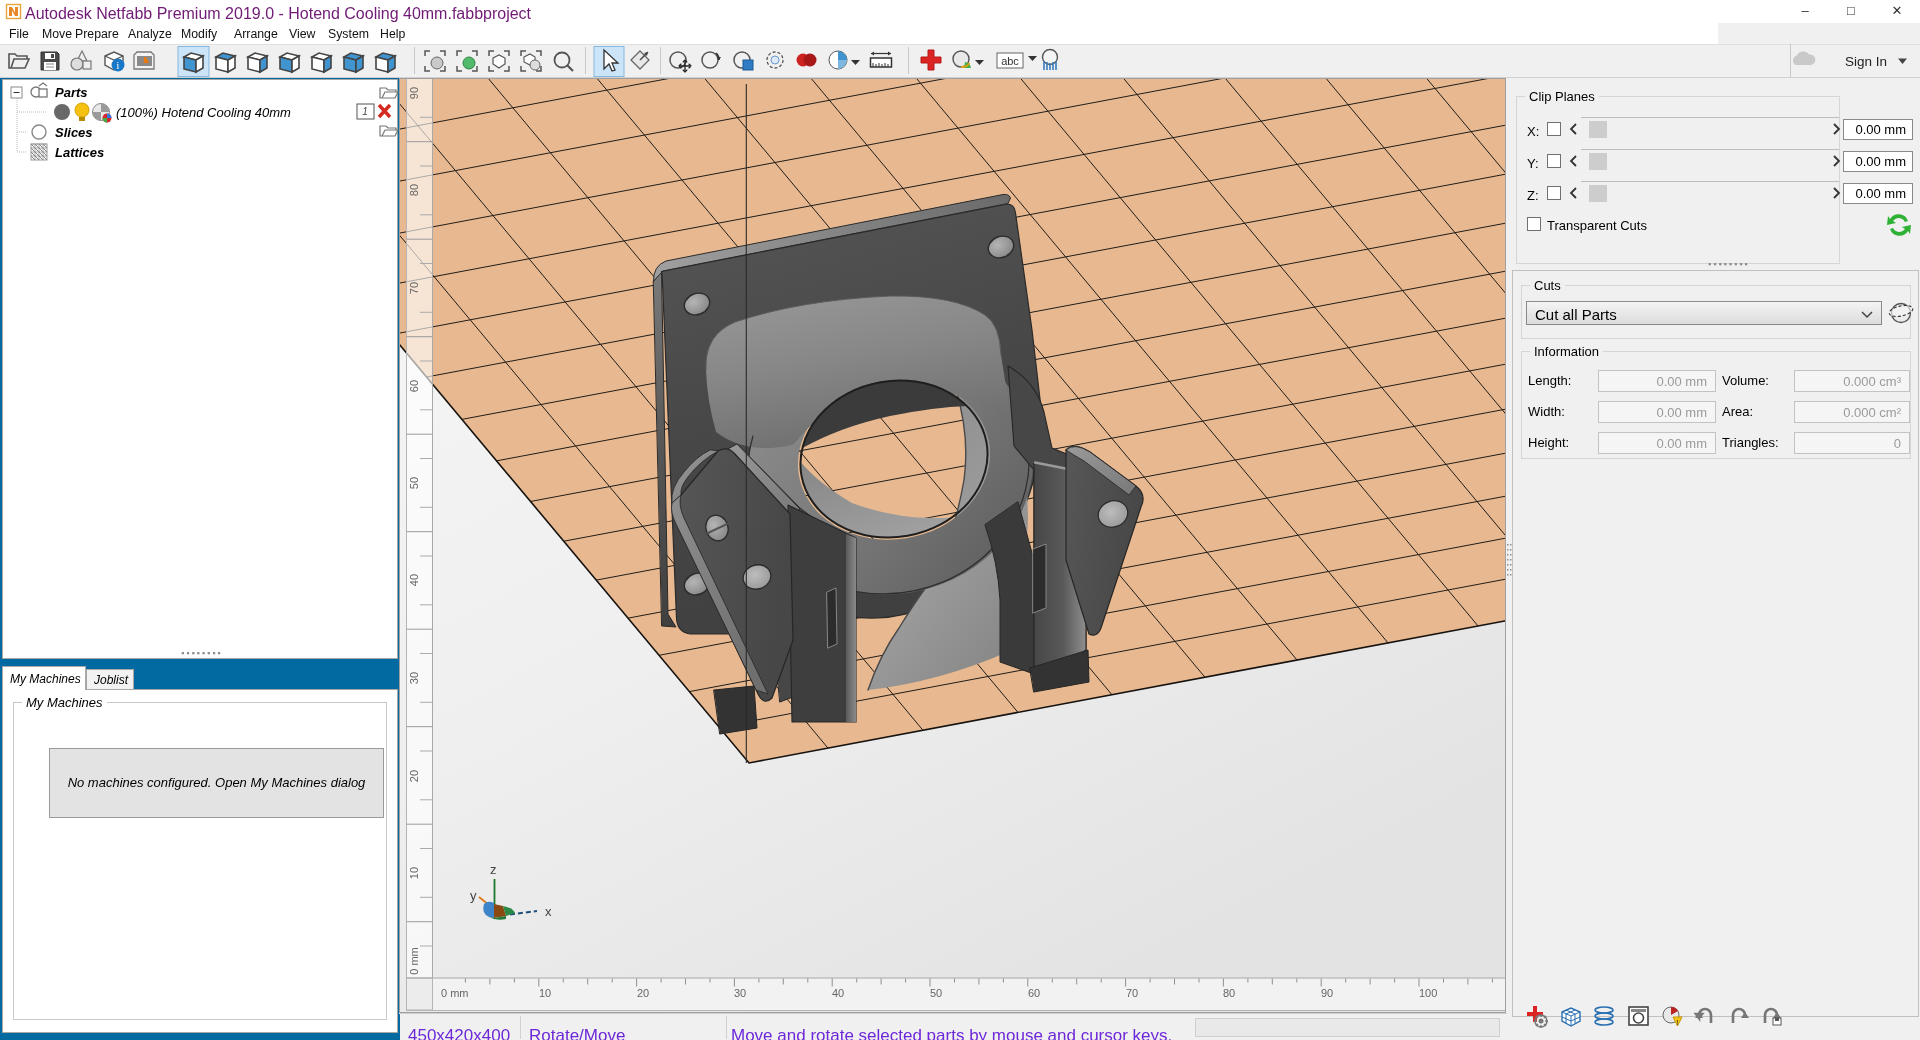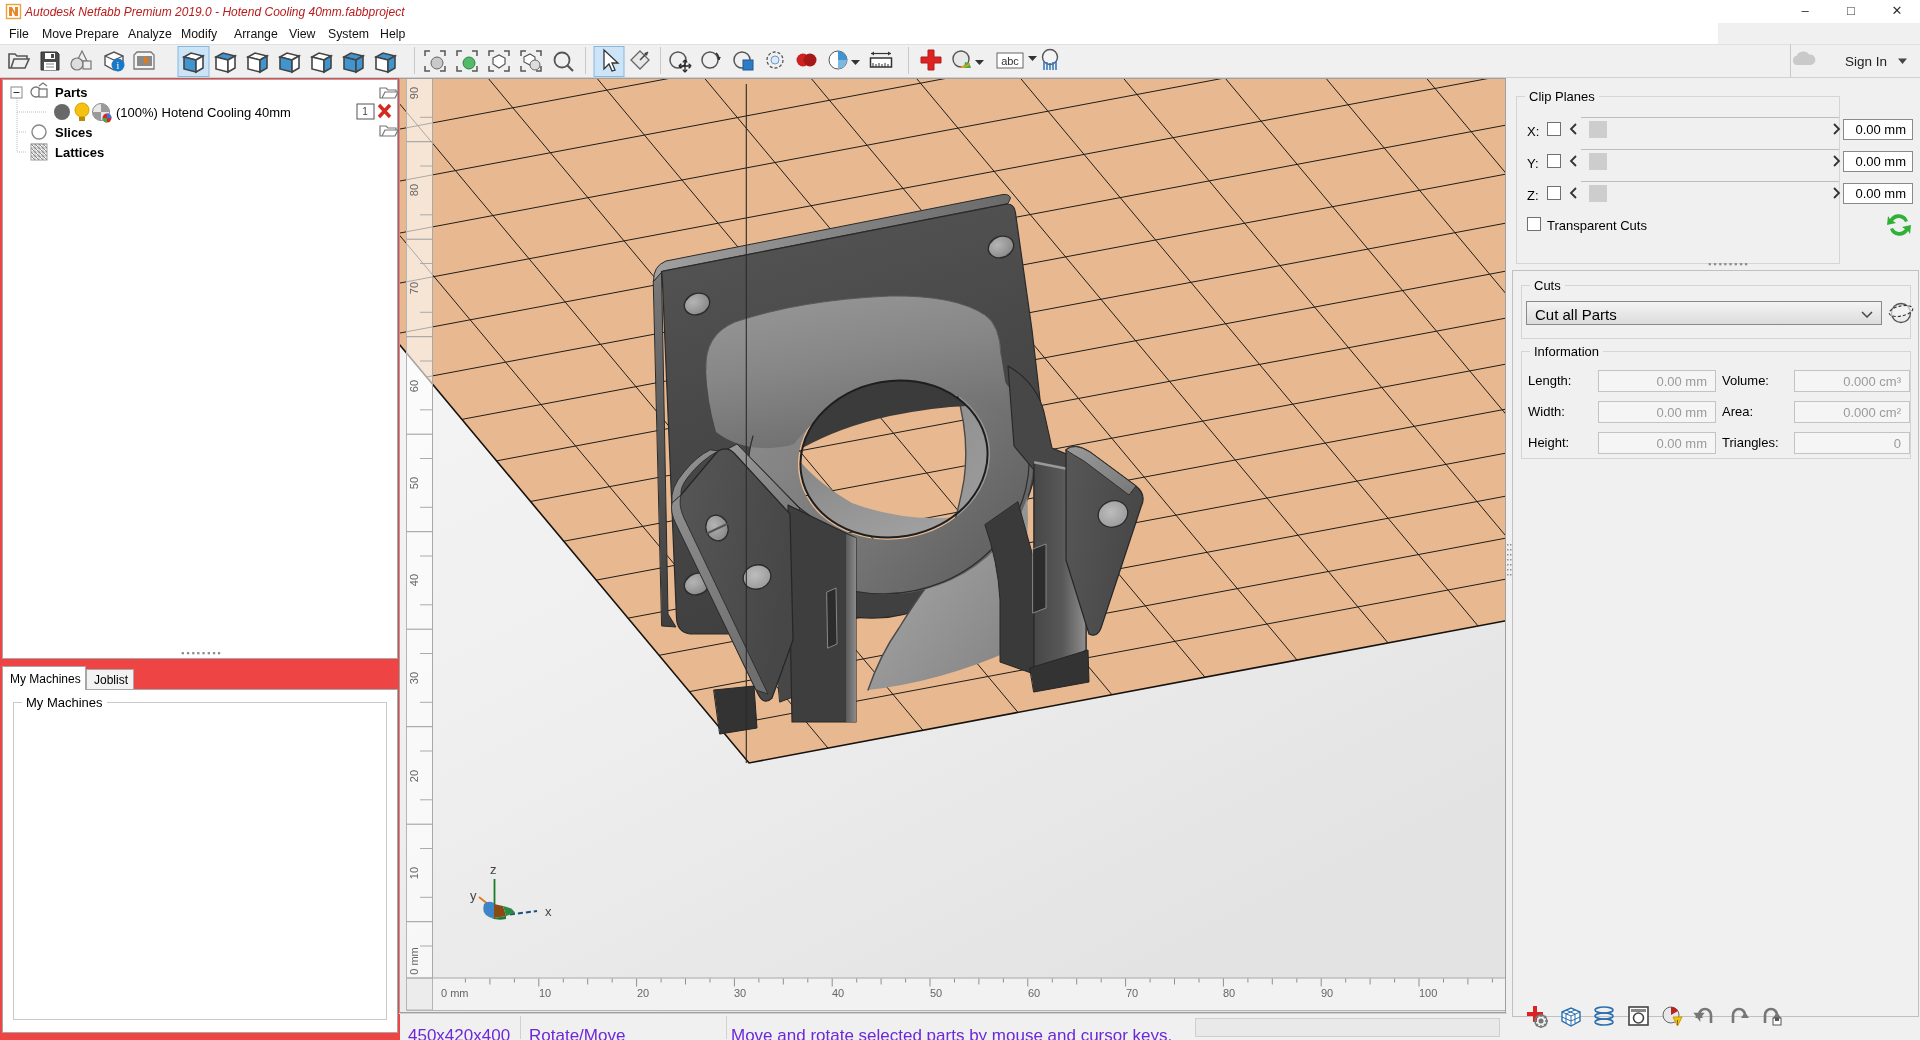--- a/index.html
+++ b/index.html
@@ -4,7 +4,7 @@
 html,body { width:1920px; height:1040px; overflow:hidden; font-family:"Liberation Sans", sans-serif; background:#f0f0f0; }
 .abs { position:absolute; }
 .titlebar { position:absolute; left:0; top:0; width:1920px; height:23px; background:#ffffff; }
-.titlebar .ttl { position:absolute; left:25px; top:5px; font-size:12px; color:#b91c1c;font-style:italic; }
+.titlebar .ttl { position:absolute; left:25px; top:5px; font-size:16px; color:#701a75; }
 .winbtn { position:absolute; top:0; width:46px; height:23px; color:#333; font-size:13px; text-align:center; line-height:22px; }
 .menubar { position:absolute; left:0; top:23px; width:1718px; height:21px; background:#ffffff; }
 .menubar span { position:absolute; top:4px; font-size:12.3px; color:#111; }

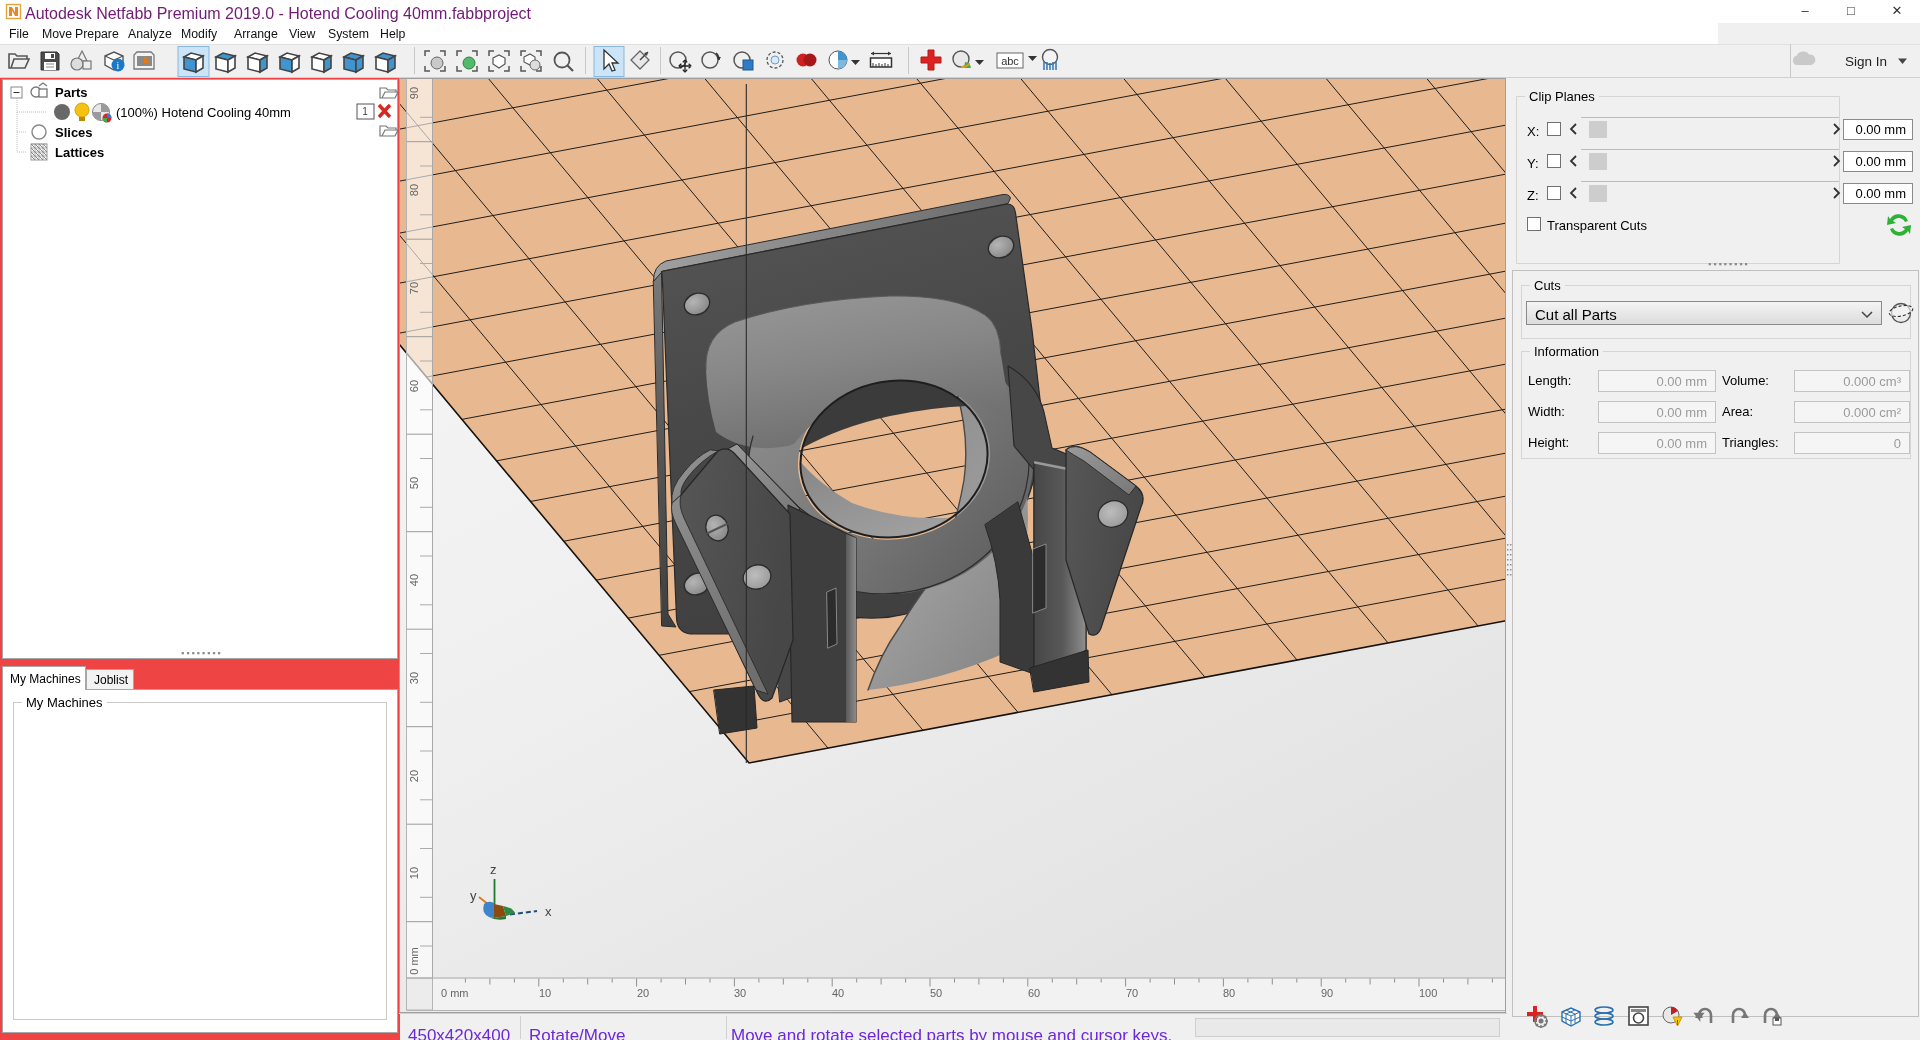--- a/index.html
+++ b/index.html
@@ -8,7 +8,7 @@
 .winbtn { position:absolute; top:0; width:46px; height:23px; color:#333; font-size:13px; text-align:center; line-height:22px; }
 .menubar { position:absolute; left:0; top:23px; width:1718px; height:21px; background:#ffffff; }
 .menubar span { position:absolute; top:4px; font-size:12.3px; color:#111; }
-.lpanel { left:0; top:78px; width:400px; height:962px; background:#ef4444; }
+.lpanel { left:0; top:78px; width:400px; height:962px; background:#0369a1;font-style:italic; }
 .treebox { position:absolute; left:2px; top:1px; width:396px; height:580px; background:#fff; border:1px solid #a7a7a7; }
 .trow { position:absolute; font-size:13px; color:#000; white-space:nowrap; }
 .b { font-weight:bold; }

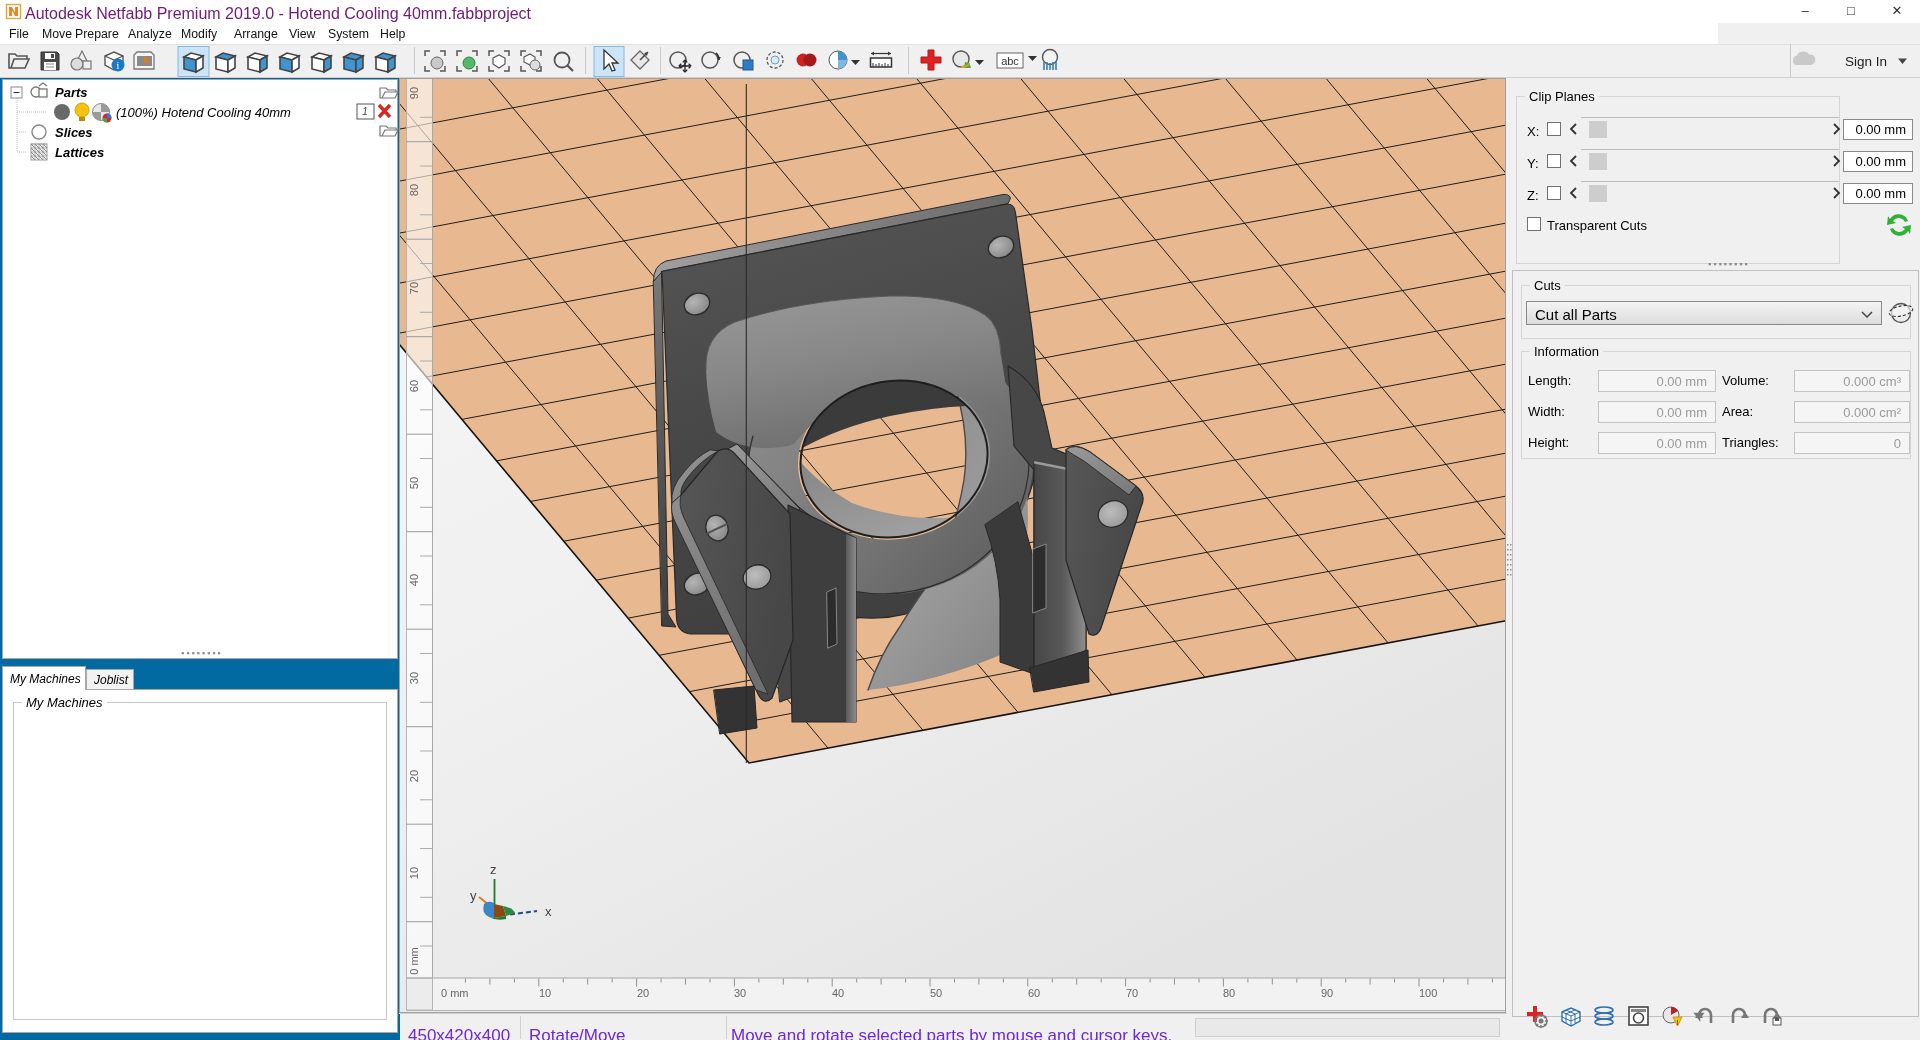--- a/index.html
+++ b/index.html
@@ -245,6 +245,7 @@
  <div class="machbox">
    <div class="groupbox" style="left:10px;top:12px;width:374px;height:318px">
      <div class="grouplbl">My Machines</div>
+     <div class="graybtn">No machines configured. Open My Machines dialog</div>
    </div>
  </div>
 </div>

